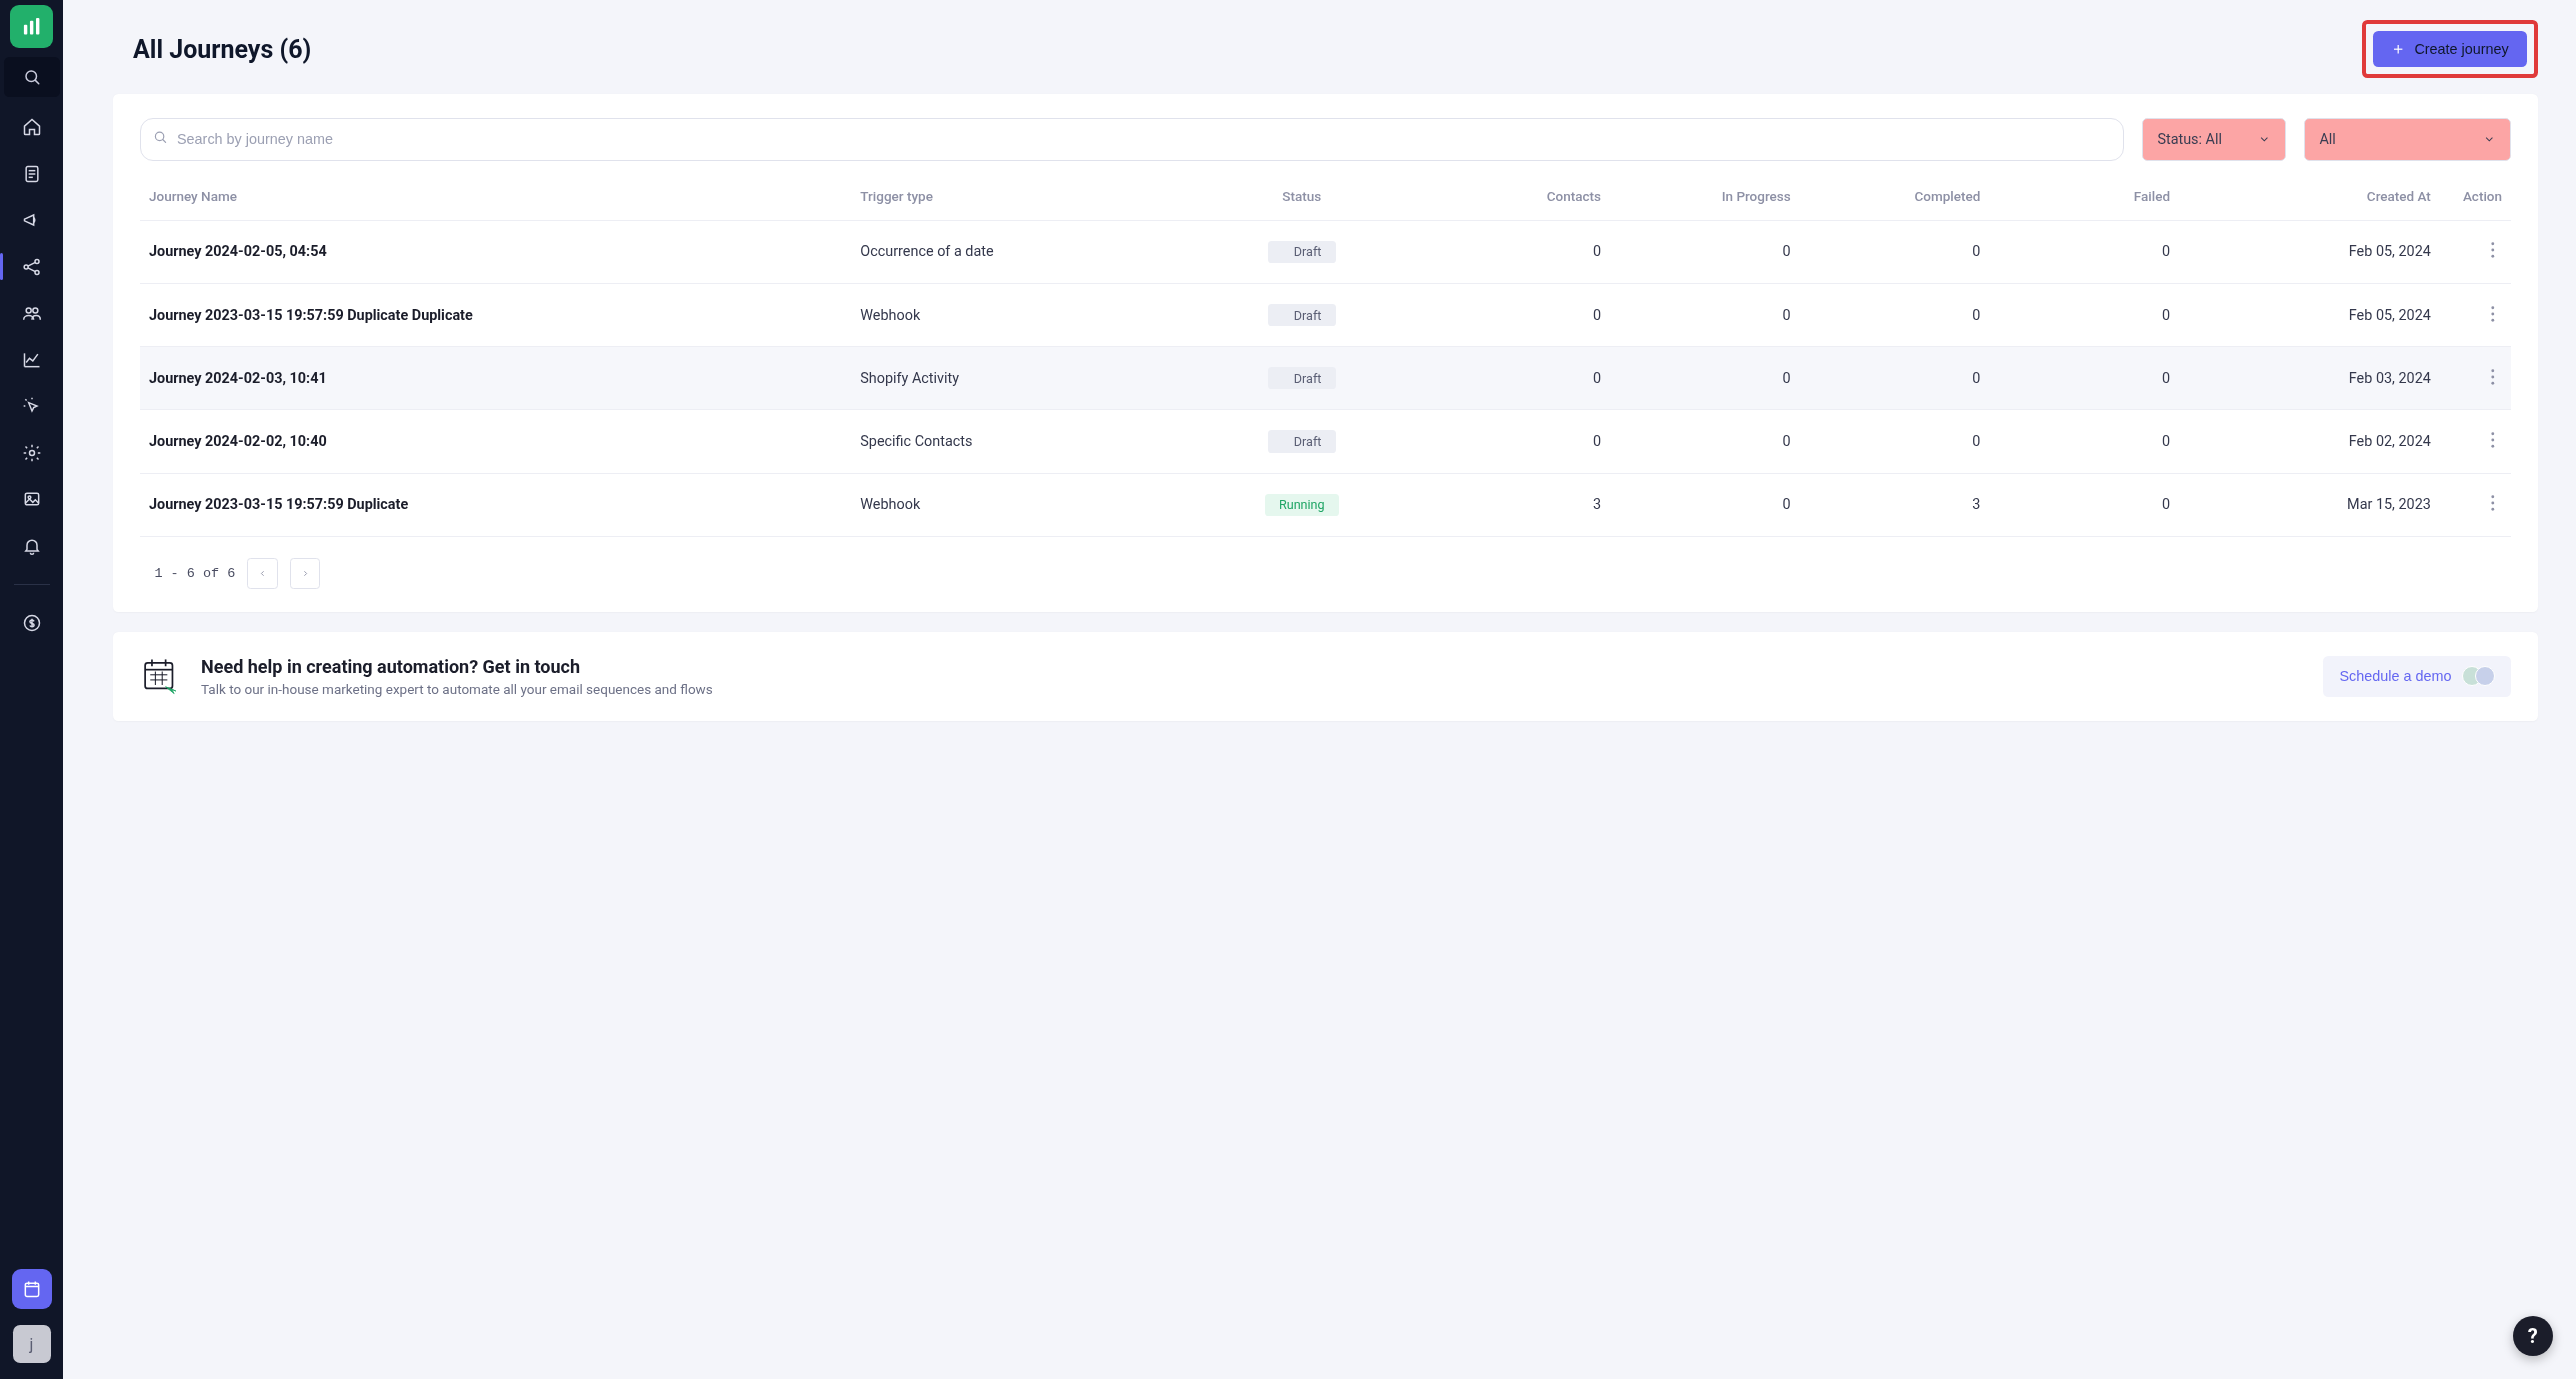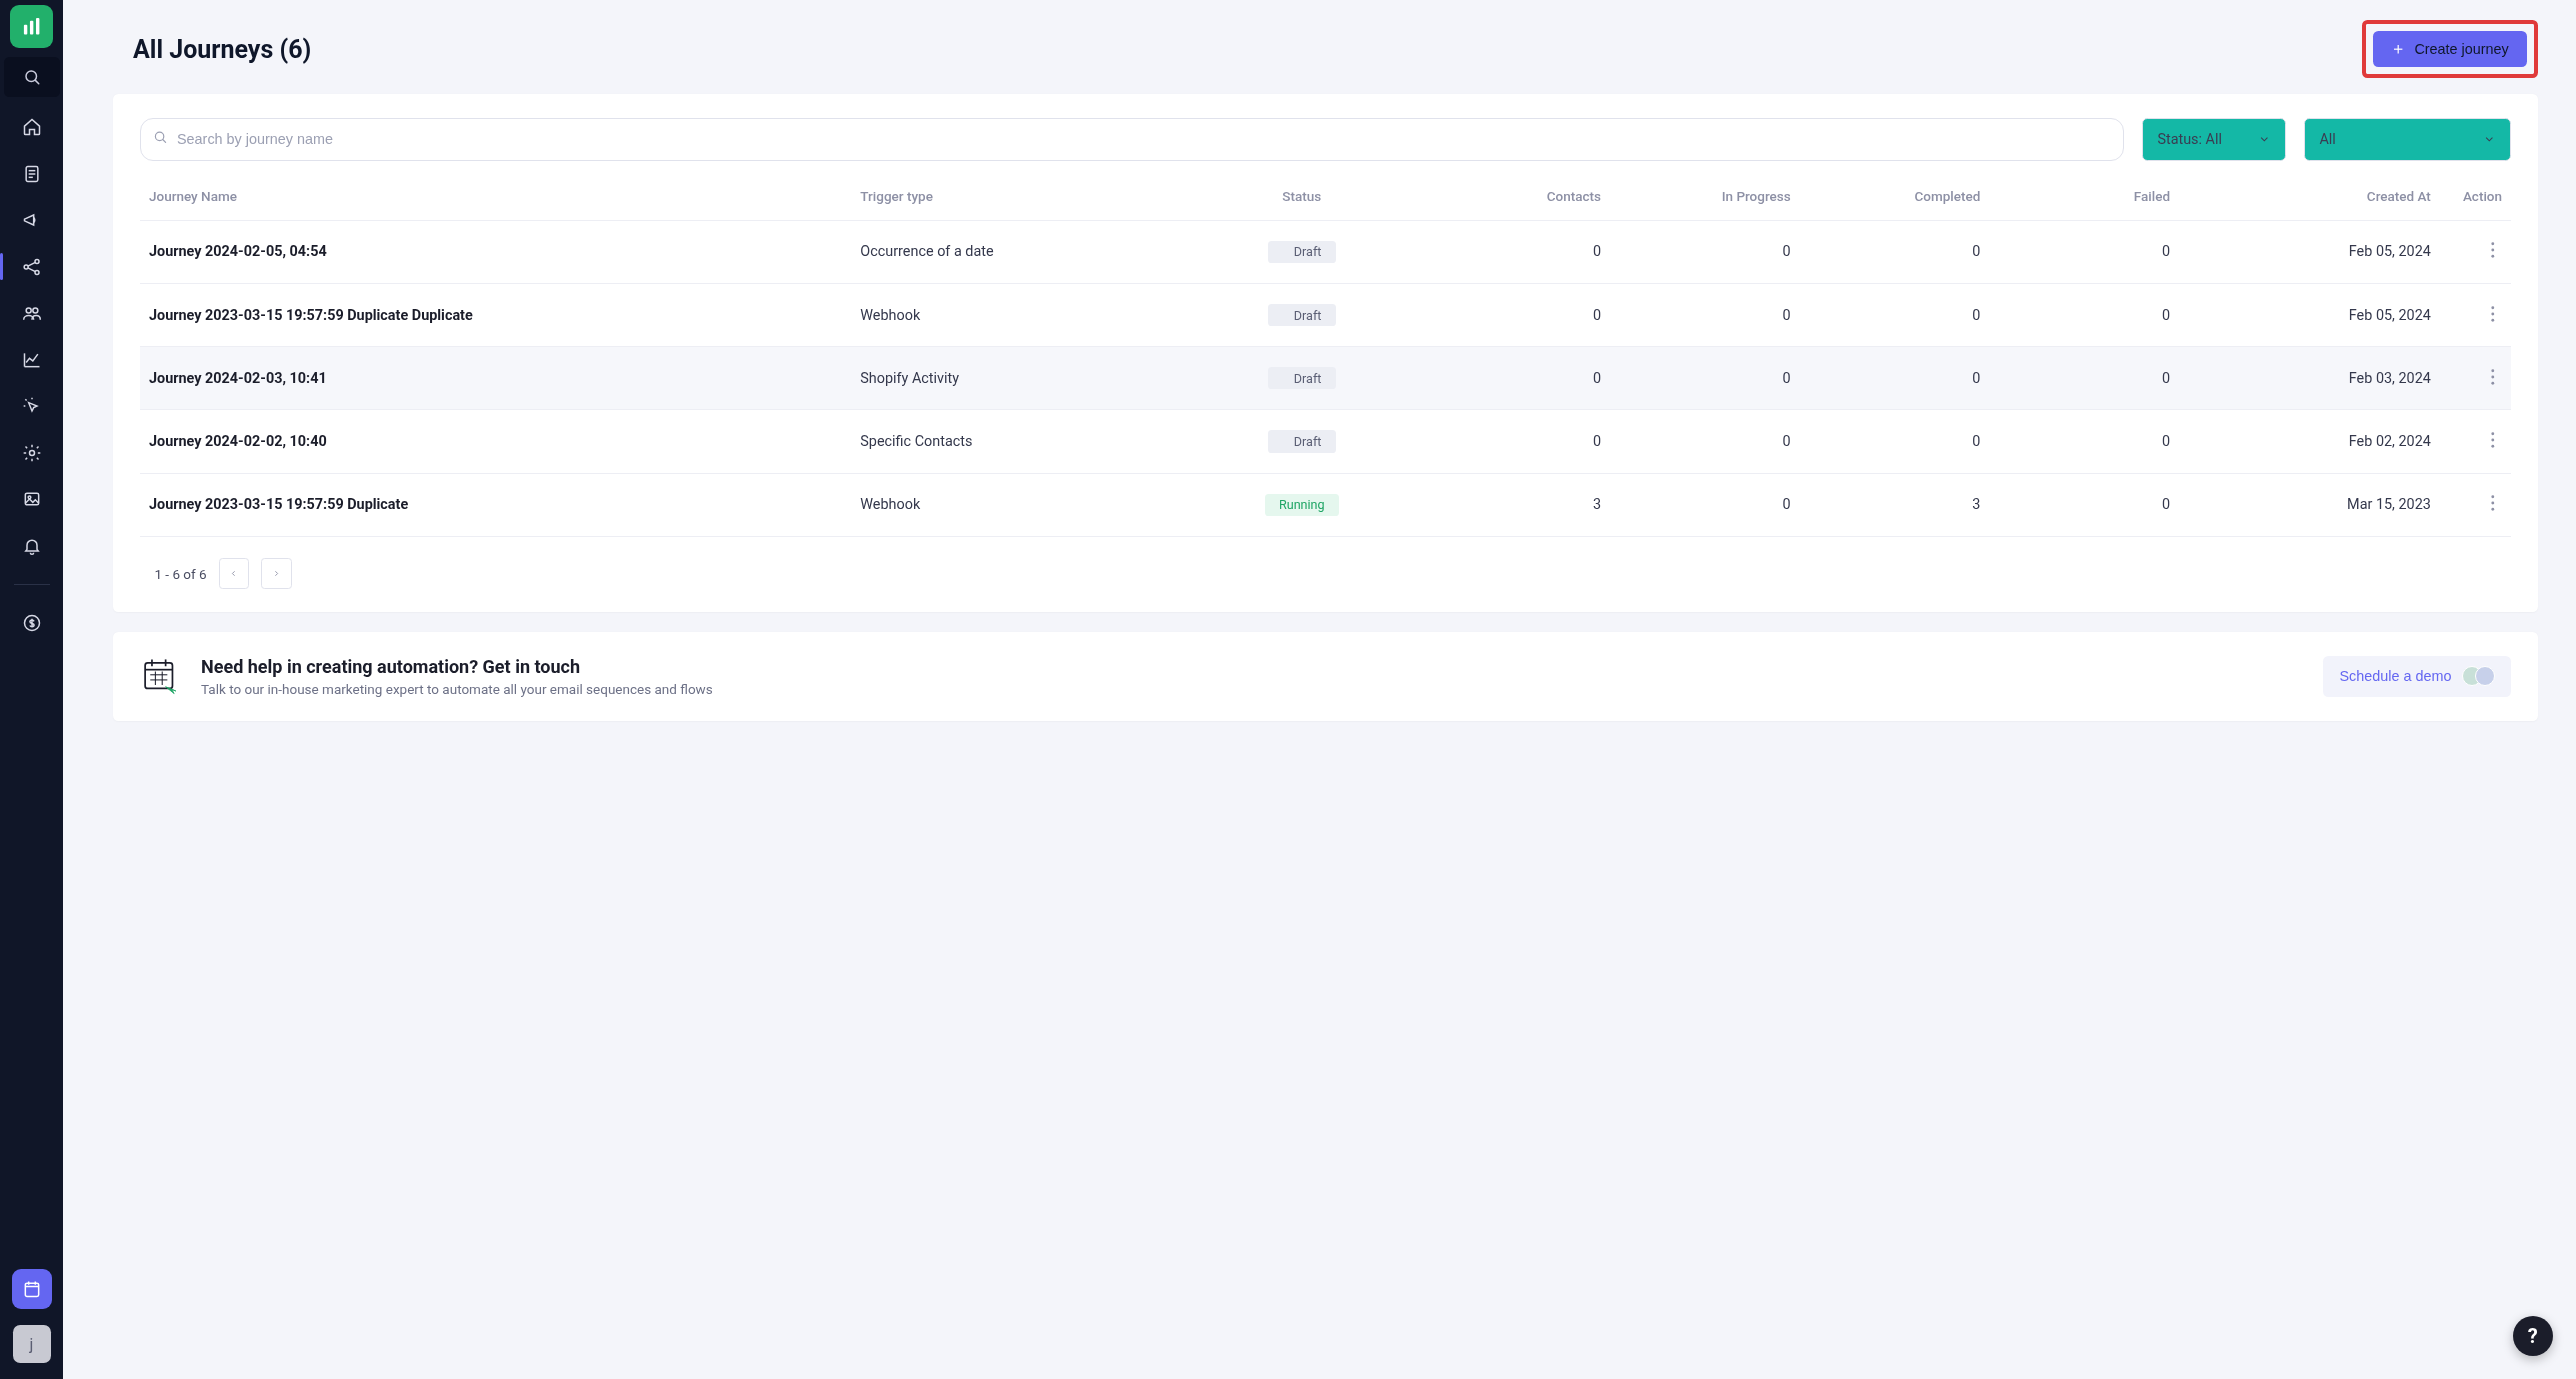--- a/index.html
+++ b/index.html
@@ -130,7 +130,7 @@
   }
   .dropdown {
     height:43px; border:0.9px solid #e0e2ec; border-radius:5.4px;
-    background:#14b8a6; min-width:144px;
+    background:#fca5a5; min-width:144px;
     display:flex; align-items:center; justify-content:space-between;
     padding: 0 14.4px; cursor:pointer;
     color:#3a3d52; font-size:14.4px;

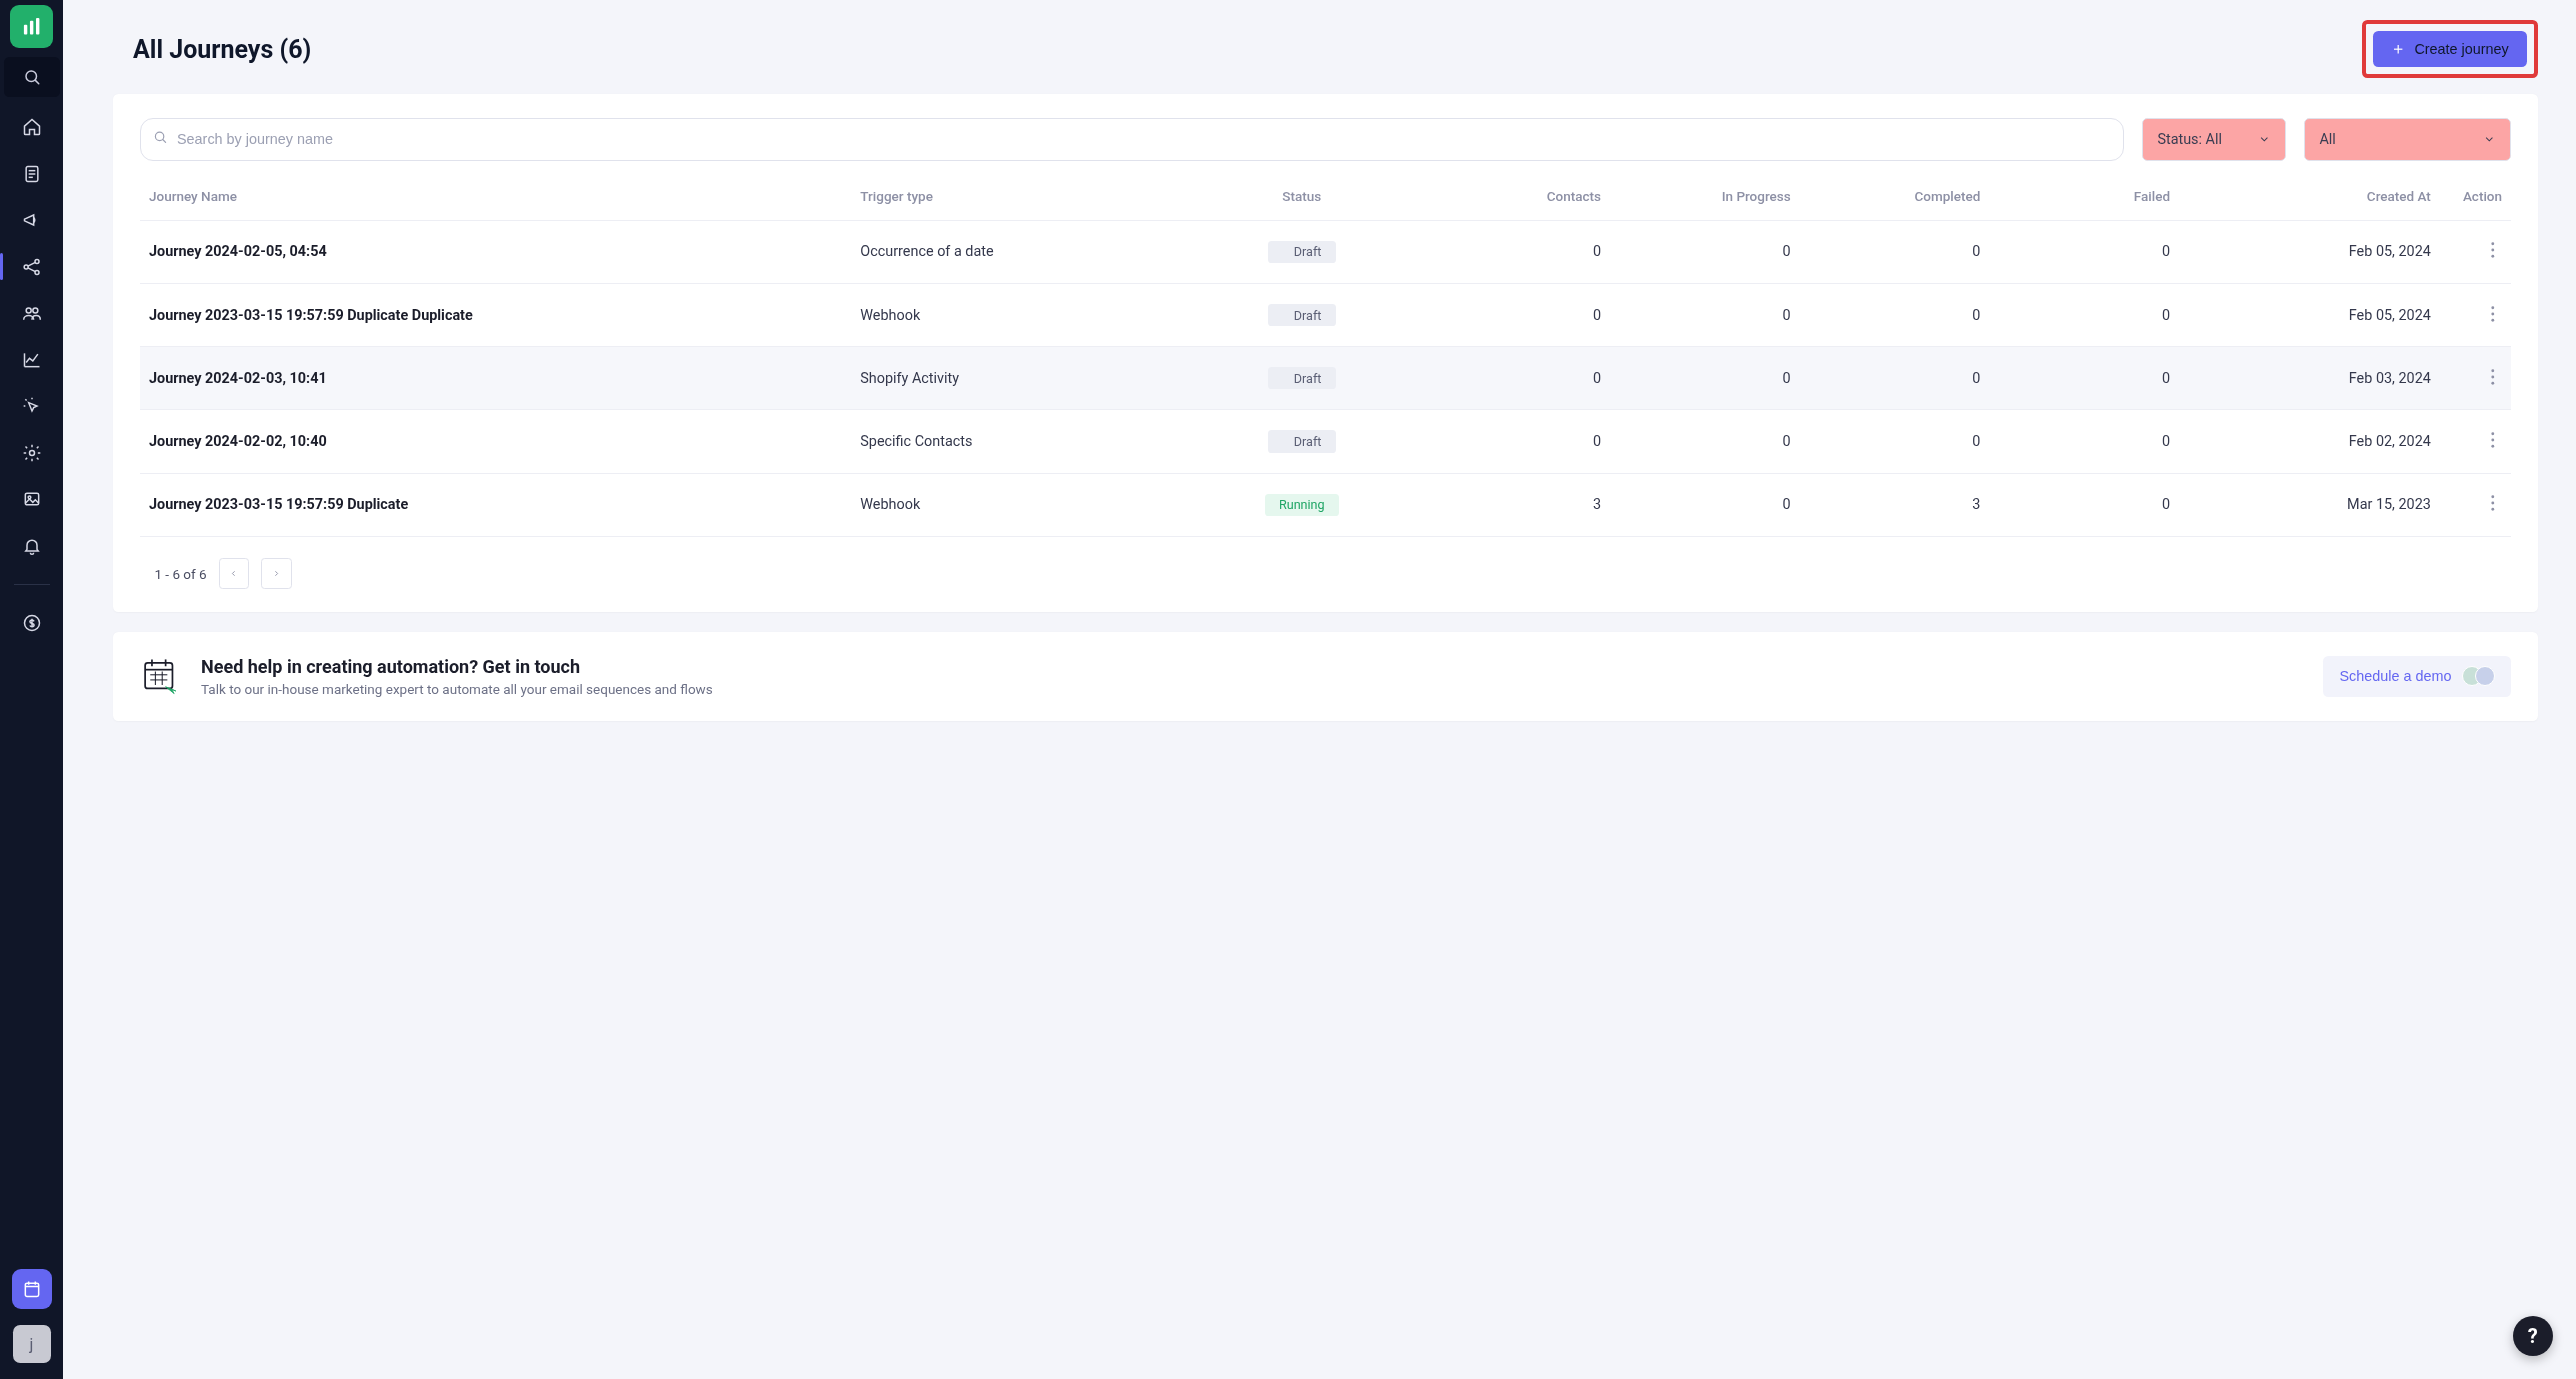--- a/index.html
+++ b/index.html
@@ -170,7 +170,7 @@
   .dots-btn svg{ width:3.6px; height:16px;}
 
   .pagination {
-    display:flex; align-items:center; gap:12px; margin-top:21.6px; padding-left:14.4px;
+    display:flex; align-items:center; gap:12px; margin-top:21.6px; padding-left:14.4px;font-family:Liberation Mono, monospace;
   }
   .pagination .range{ color:#4a4d62; font-size:13.5px;}
   .pg-btn{

